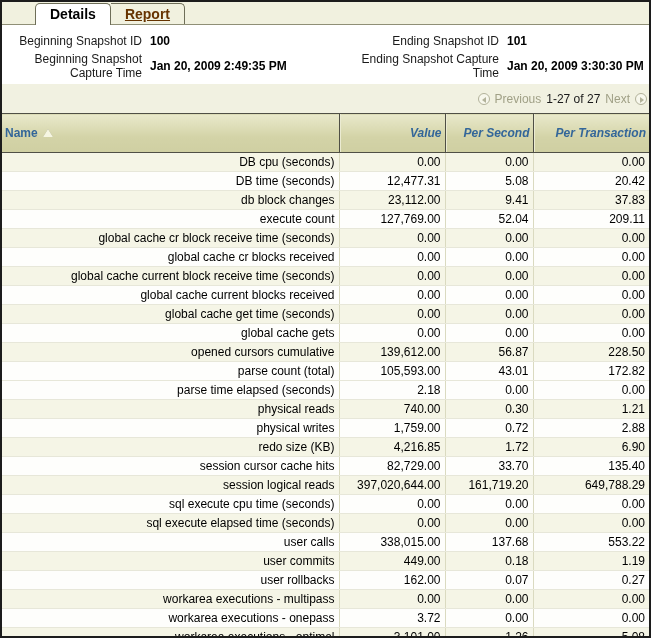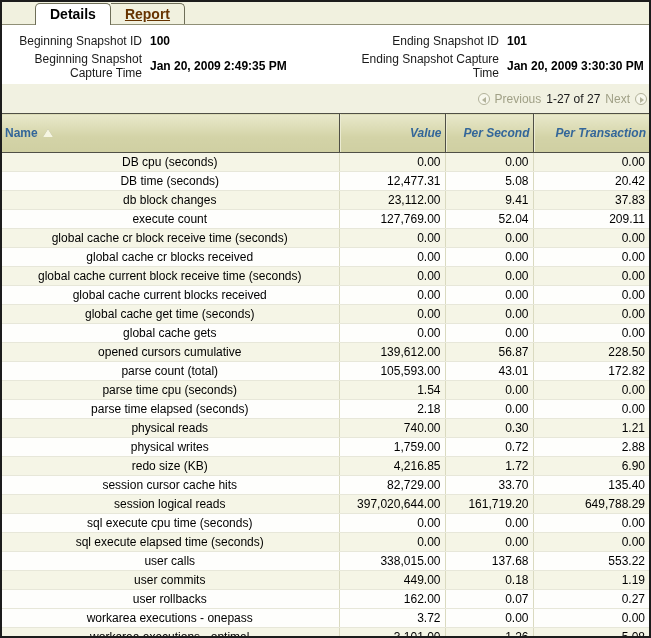--- a/index.html
+++ b/index.html
@@ -166,7 +166,7 @@
     color:#000;
   }
   tbody td:last-child { border-right:none; }
-  tbody td:first-child { text-align:center; padding-left:3px; }
+  tbody td:first-child { text-align:right; padding-left:3px; }
   tbody td:not(:first-child) { text-align:right; }
   tbody tr.odd  { background:#f5f5e6; }
   tbody tr.even { background:#fefefc; }

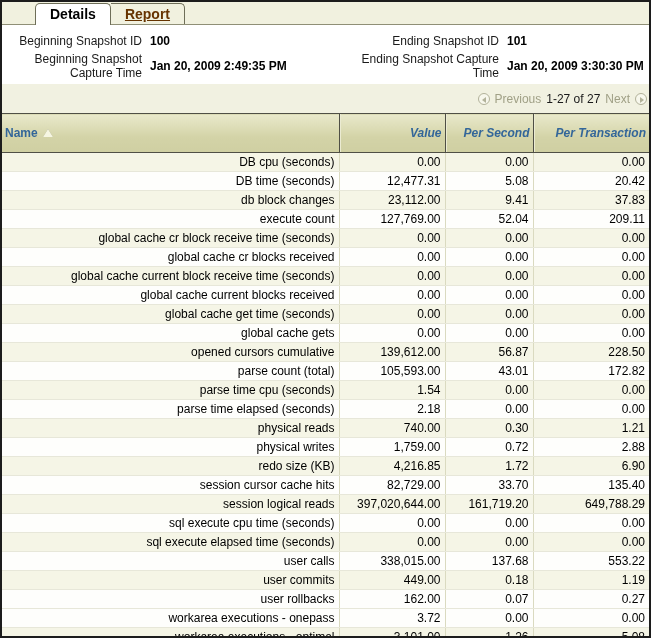--- a/index.html
+++ b/index.html
@@ -312,12 +312,6 @@
           <td>43.01</td>
           <td>172.82</td>
         </tr>
-        <tr class="odd">
-          <td>parse time cpu (seconds)</td>
-          <td>1.54</td>
-          <td>0.00</td>
-          <td>0.00</td>
-        </tr>
         <tr class="even">
           <td>parse time elapsed (seconds)</td>
           <td>2.18</td>

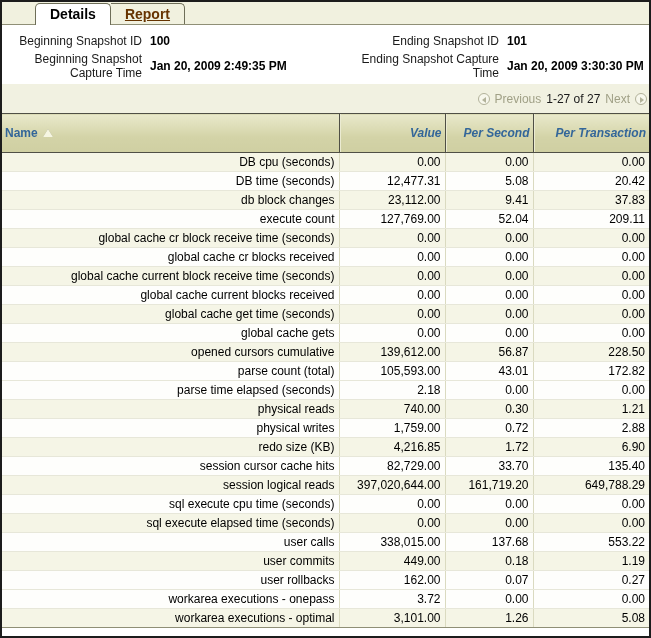--- a/index.html
+++ b/index.html
@@ -378,6 +378,12 @@
           <td>0.07</td>
           <td>0.27</td>
         </tr>
+        <tr class="odd">
+          <td>workarea executions - multipass</td>
+          <td>0.00</td>
+          <td>0.00</td>
+          <td>0.00</td>
+        </tr>
         <tr class="even">
           <td>workarea executions - onepass</td>
           <td>3.72</td>

